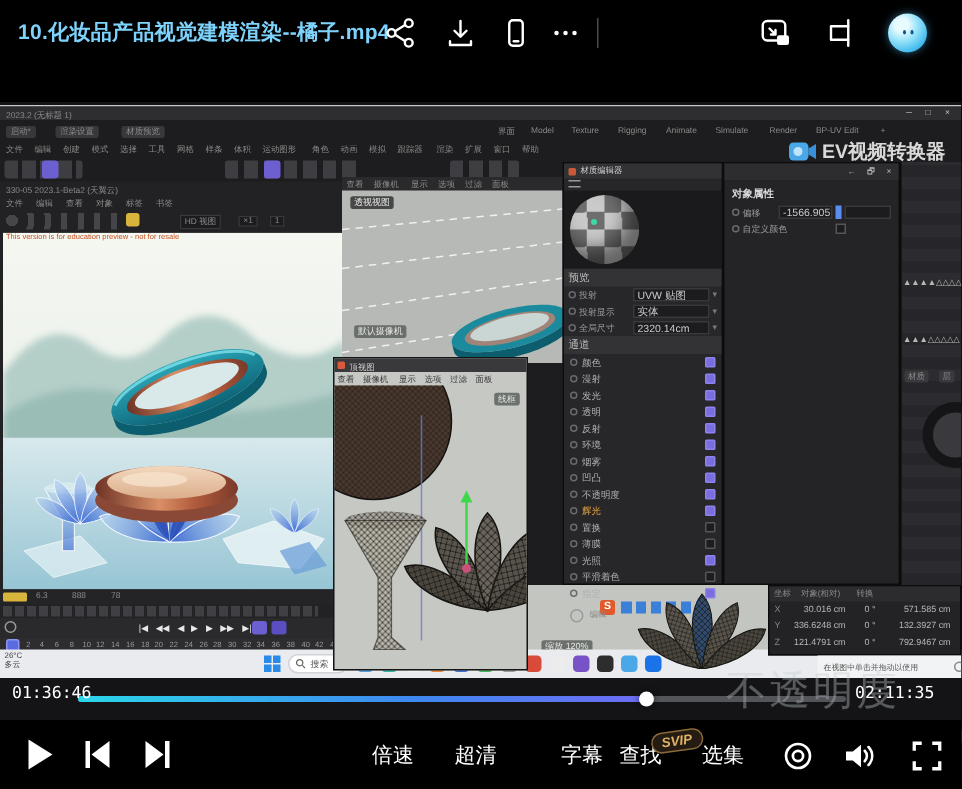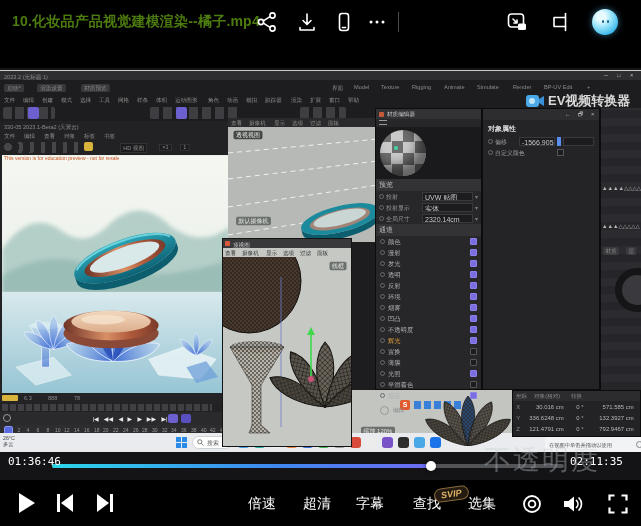--- a/index.html
+++ b/index.html
@@ -9,7 +9,7 @@
   .ico{stroke:#fff;fill:none;stroke-width:1.6;stroke-linecap:round;stroke-linejoin:round;}
   
   .topbar{left:0;top:0;width:641px;height:45px;background:#000;}
-  .vtitle{left:12px;top:13px;font-size:14px;color:#4d7c0f;font-weight:700;letter-spacing:.2px;white-space:nowrap;}
+  .vtitle{left:12px;top:13px;font-size:14px;color:#7dd3fc;font-weight:700;letter-spacing:.2px;white-space:nowrap;}
   .tico{top:11px;width:22px;height:22px;}
   .divider{top:12px;width:1px;height:20px;background:#4a4a4a;}
   .avatar{left:592px;top:9px;width:26px;height:26px;border-radius:50%;

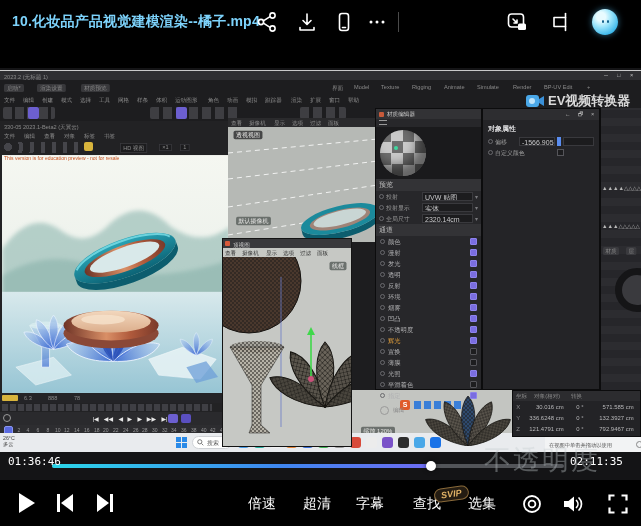--- a/index.html
+++ b/index.html
@@ -699,7 +699,7 @@
     </svg>
   <span class="abs clabel" style="left:248px;">倍速</span>
   <span class="abs clabel" style="left:303px;">超清</span>
-  <span class="abs clabel" style="left:356px;">字幕</span>
+  <span class="abs clabel" style="left:374px;">字幕</span>
   <span class="abs clabel" style="left:413px;">查找</span>
   <span class="abs clabel" style="left:468px;">选集</span>
   <svg class="abs" style="left:522px;top:14px;" width="20" height="20" viewBox="0 0 20 20">

